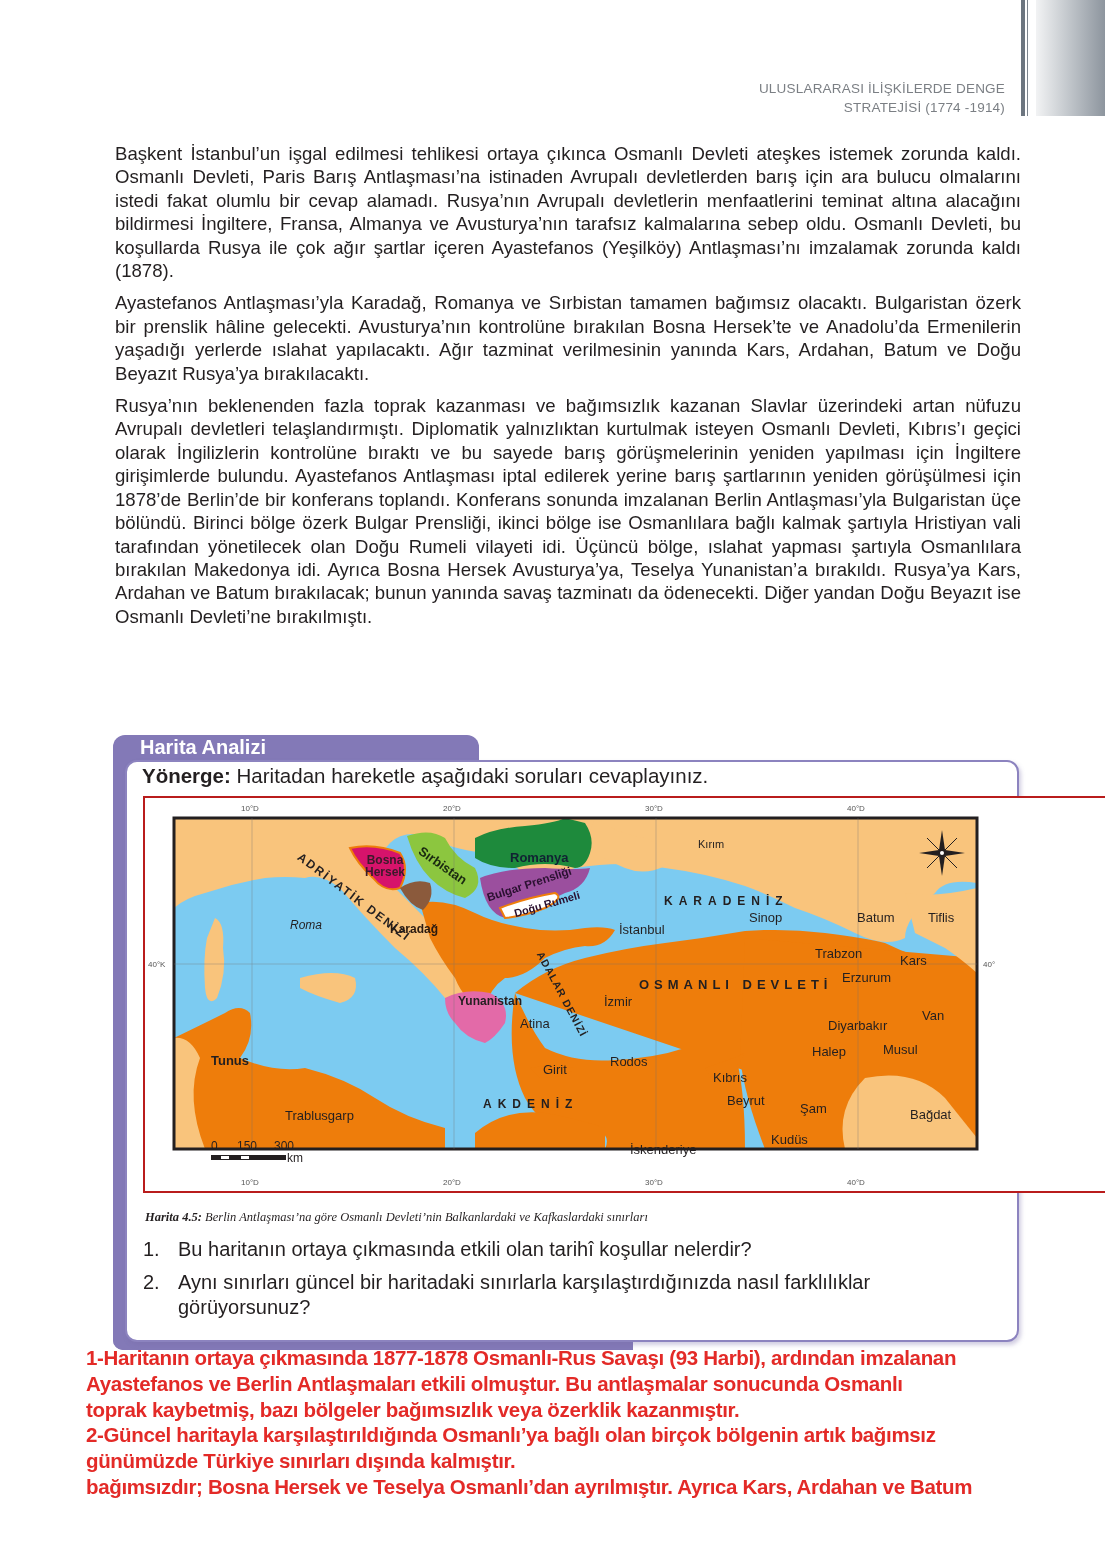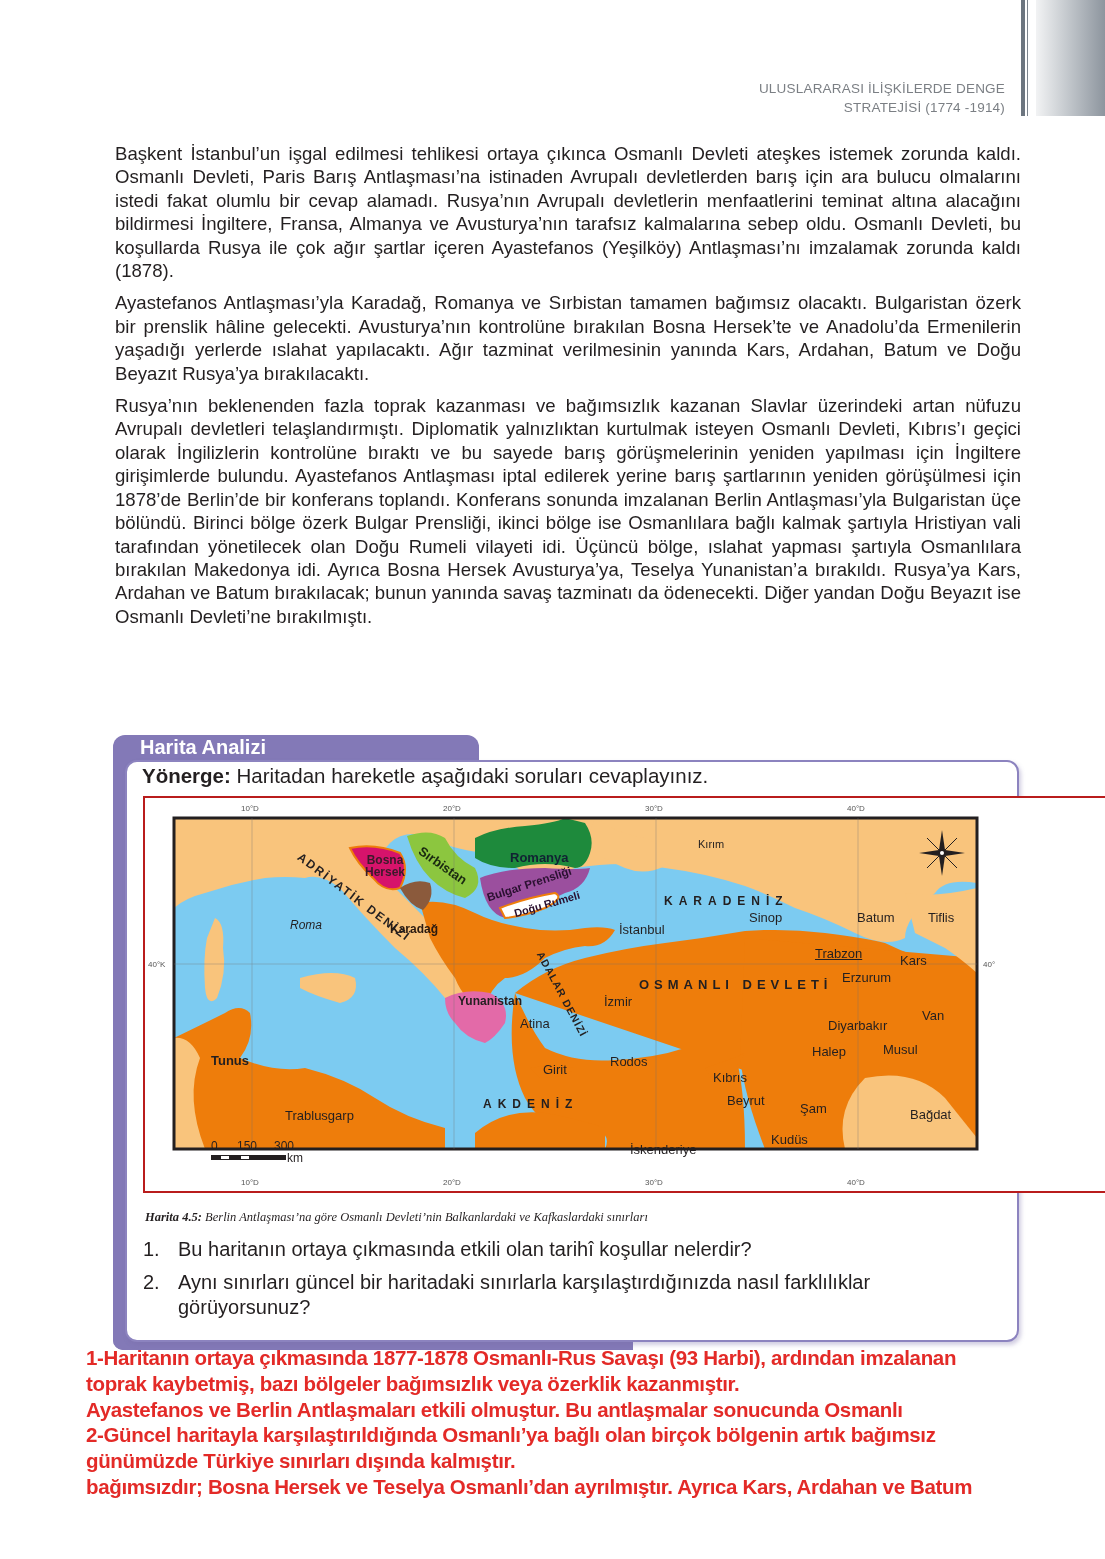--- a/index.html
+++ b/index.html
@@ -158,7 +158,7 @@
   <span style="position:absolute;left:553px;top:40px;font-size:11px;color:#231f20;">Kırım</span>
   <span style="position:absolute;left:712px;top:112px;font-size:13px;color:#231f20;">Batum</span>
   <span style="position:absolute;left:783px;top:112px;font-size:13px;color:#231f20;">Tiflis</span>
-  <span style="position:absolute;left:670px;top:148px;font-size:13px;color:#231f20;text-decoration:underline;">Trabzon</span>
+  <span style="position:absolute;left:670px;top:148px;font-size:13px;color:#231f20;">Trabzon</span>
   <span style="position:absolute;left:755px;top:155px;font-size:13px;color:#231f20;">Kars</span>
   <span style="position:absolute;left:697px;top:172px;font-size:13px;color:#231f20;">Erzurum</span>
   <span style="position:absolute;left:459px;top:196px;font-size:13px;color:#231f20;">İzmir</span>

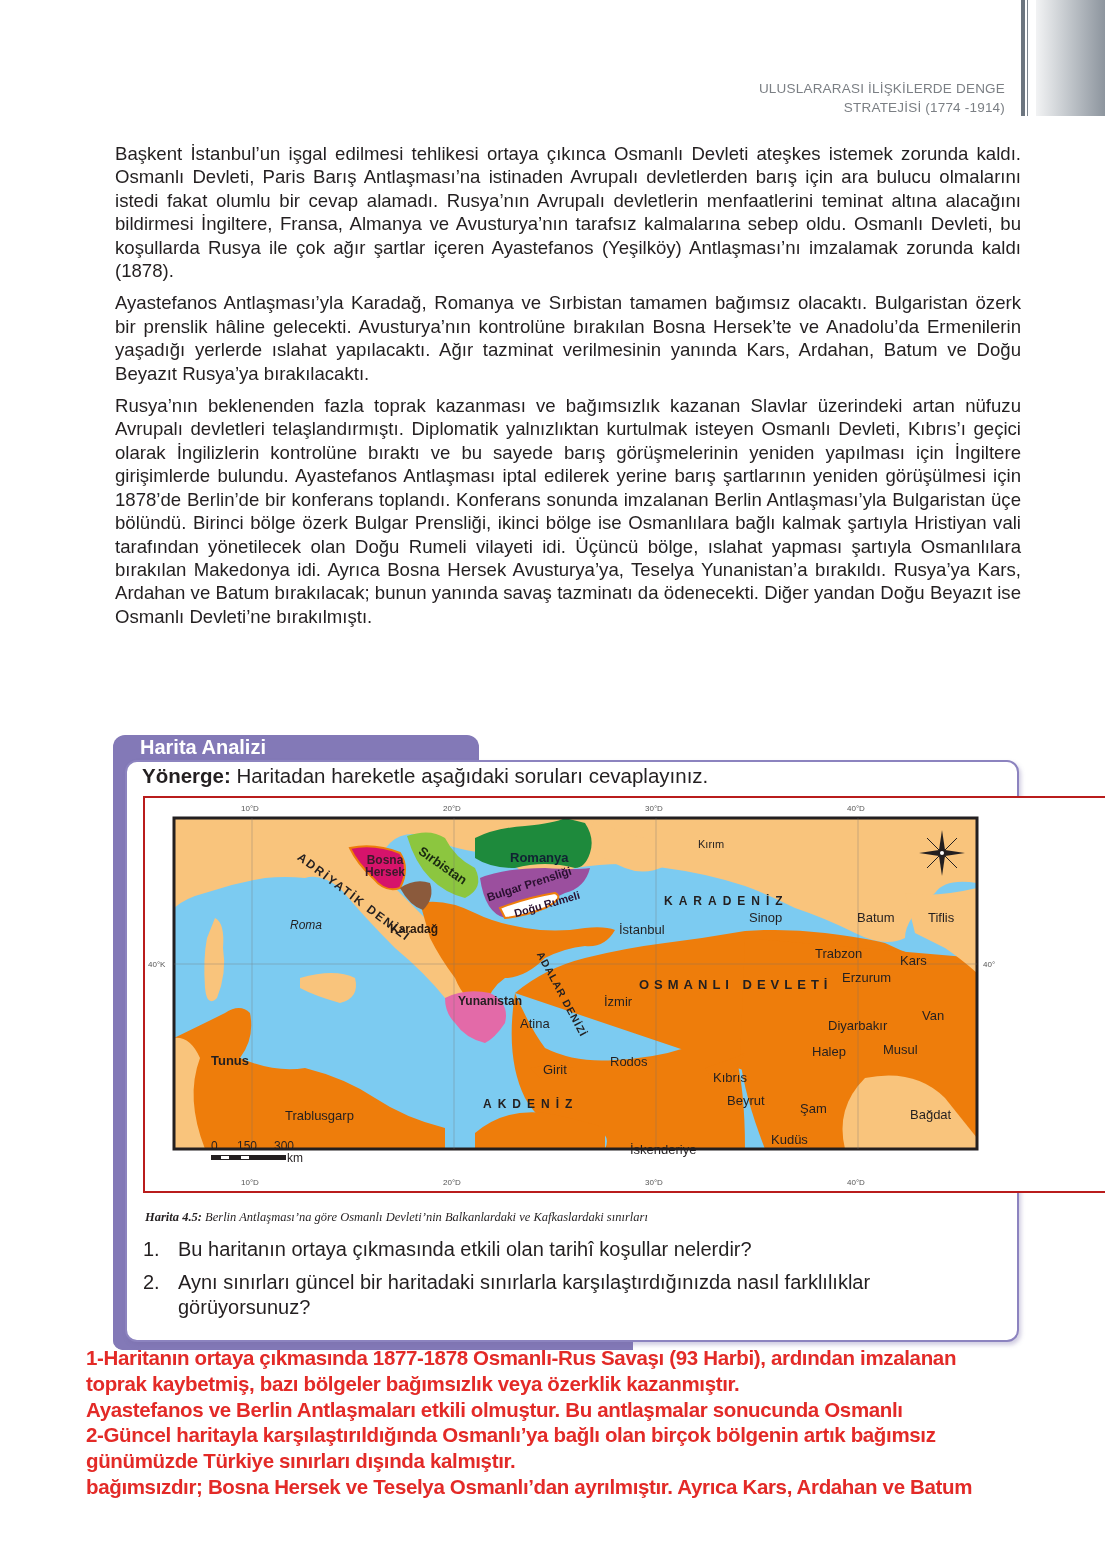--- a/index.html
+++ b/index.html
@@ -217,8 +217,8 @@
 
 <div class="answer">
   <div>1-Haritanın ortaya çıkmasında 1877-1878 Osmanlı-Rus Savaşı (93 Harbi), ardından imzalanan</div>
+  <div>Ayastefanos ve Berlin Antlaşmaları etkili olmuştur. Bu antlaşmalar sonucunda Osmanlı</div>
   <div>toprak kaybetmiş, bazı bölgeler bağımsızlık veya özerklik kazanmıştır.</div>
-  <div>Ayastefanos ve Berlin Antlaşmaları etkili olmuştur. Bu antlaşmalar sonucunda Osmanlı</div>
   <div>2-Güncel haritayla karşılaştırıldığında Osmanlı’ya bağlı olan birçok bölgenin artık bağımsız</div>
   <div>günümüzde Türkiye sınırları dışında kalmıştır.</div>
   <div>bağımsızdır; Bosna Hersek ve Teselya Osmanlı’dan ayrılmıştır. Ayrıca Kars, Ardahan ve Batum</div>

